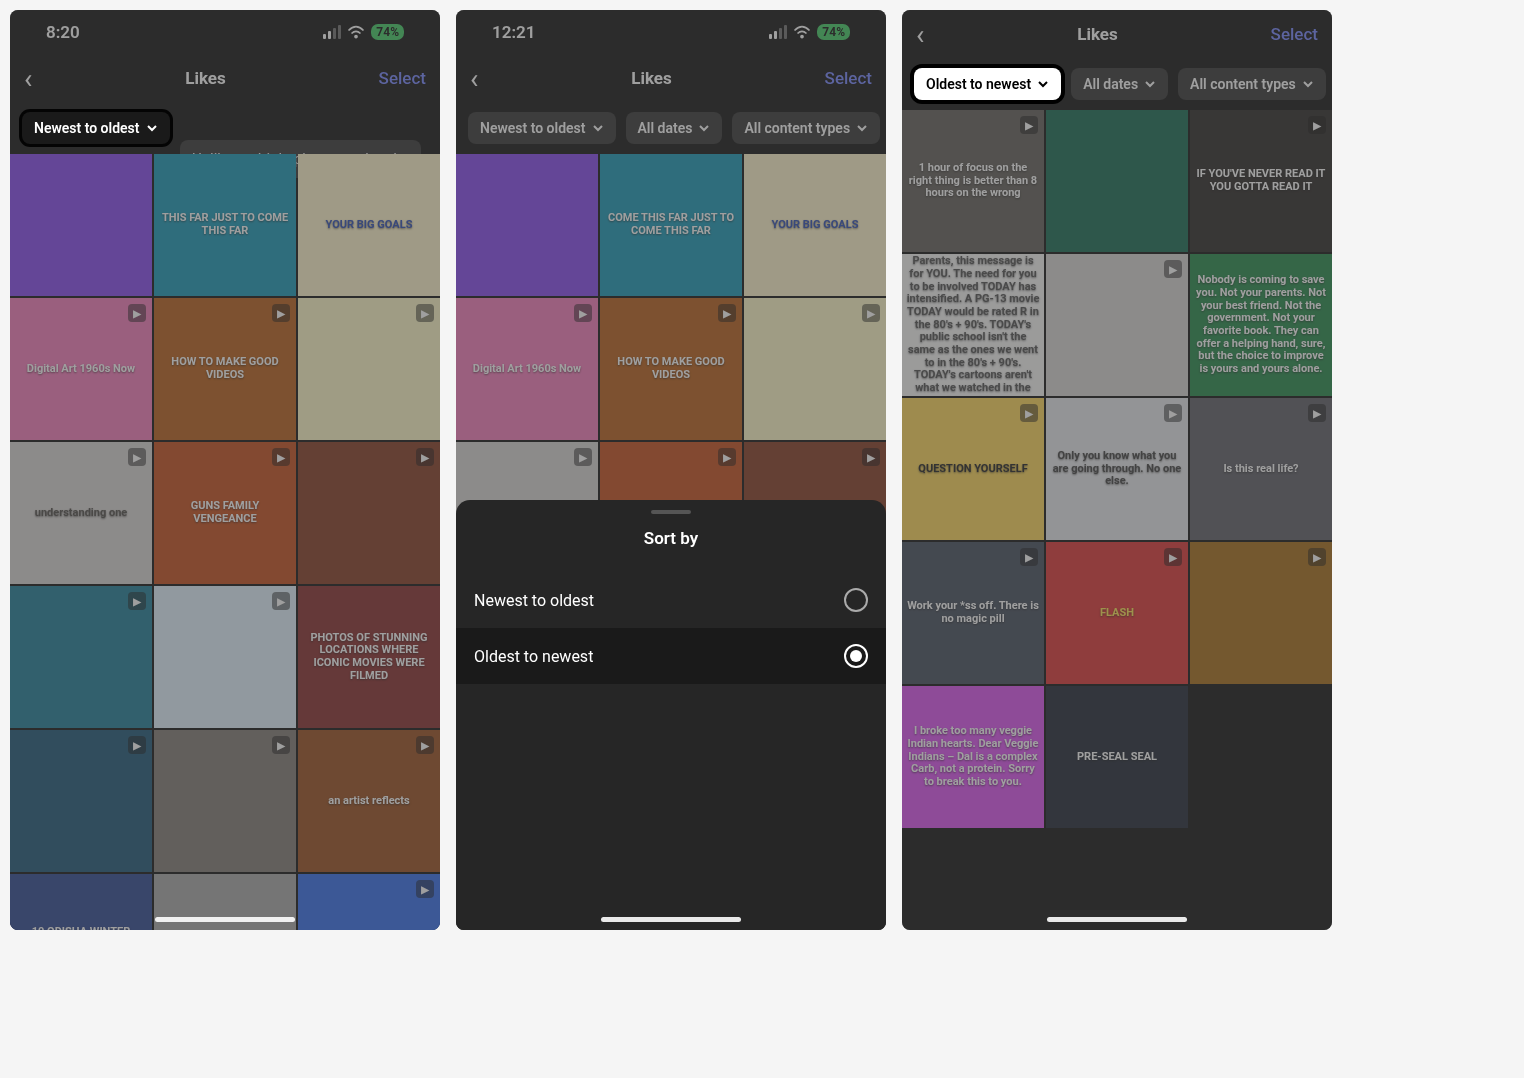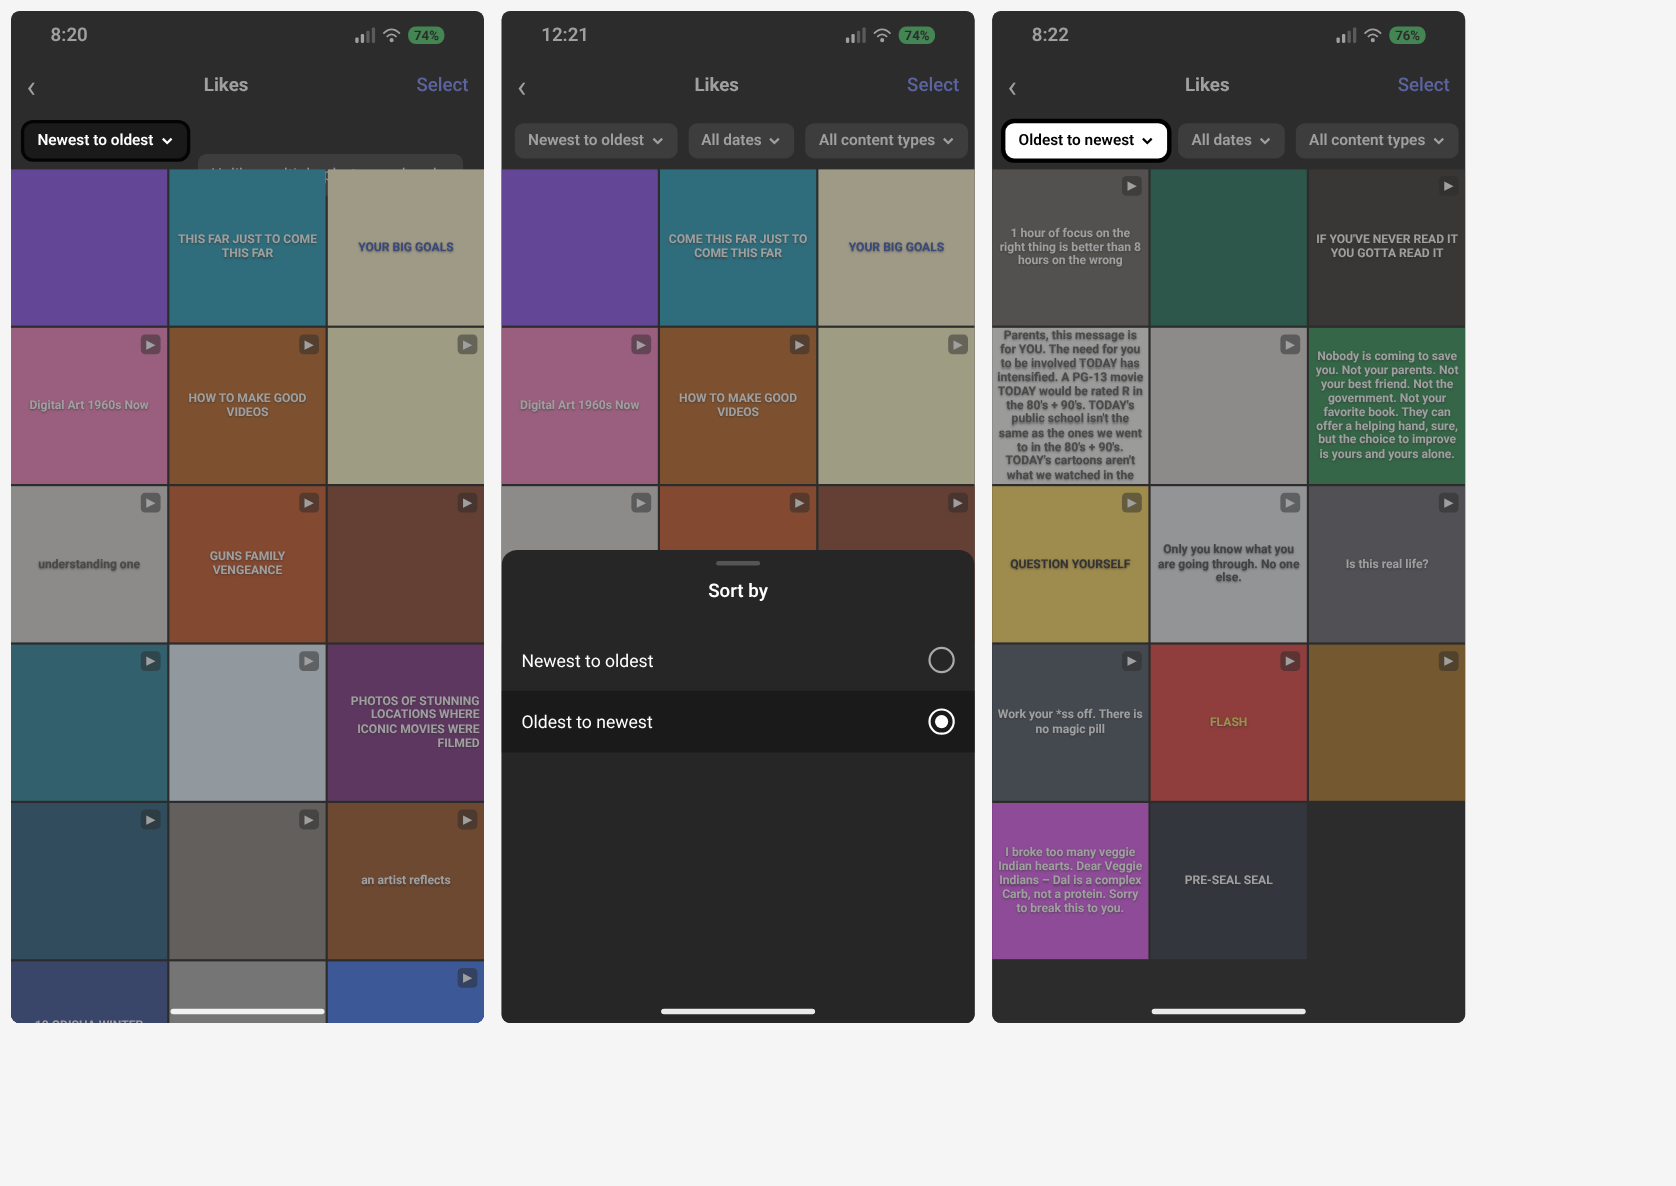--- a/index.html
+++ b/index.html
@@ -409,23 +409,6 @@
 
 <div class="phone">
   <div class="dim-overlay"></div>
-  <div class="status-bar">
-    <span>8:22</span>
-    <div class="status-right">
-      <span class="signal-bars">
-          <span></span>
-          <span></span>
-          <span></span>
-          <span></span>
-        </span>
-      <svg width="18" height="14" viewBox="0 0 24 18" fill="none" stroke="#fff" stroke-width="2.2">
-          <path d="M2 7 Q12 -3 22 7"></path>
-          <path d="M6 11 Q12 5 18 11"></path>
-          <circle cx="12" cy="15" r="1.4" fill="#fff"></circle>
-        </svg>
-      <span class="battery-pill">76%</span>
-    </div>
-  </div>
   <div class="nav-bar">
     <span class="nav-back">‹</span>
     <span class="nav-title">Likes</span>

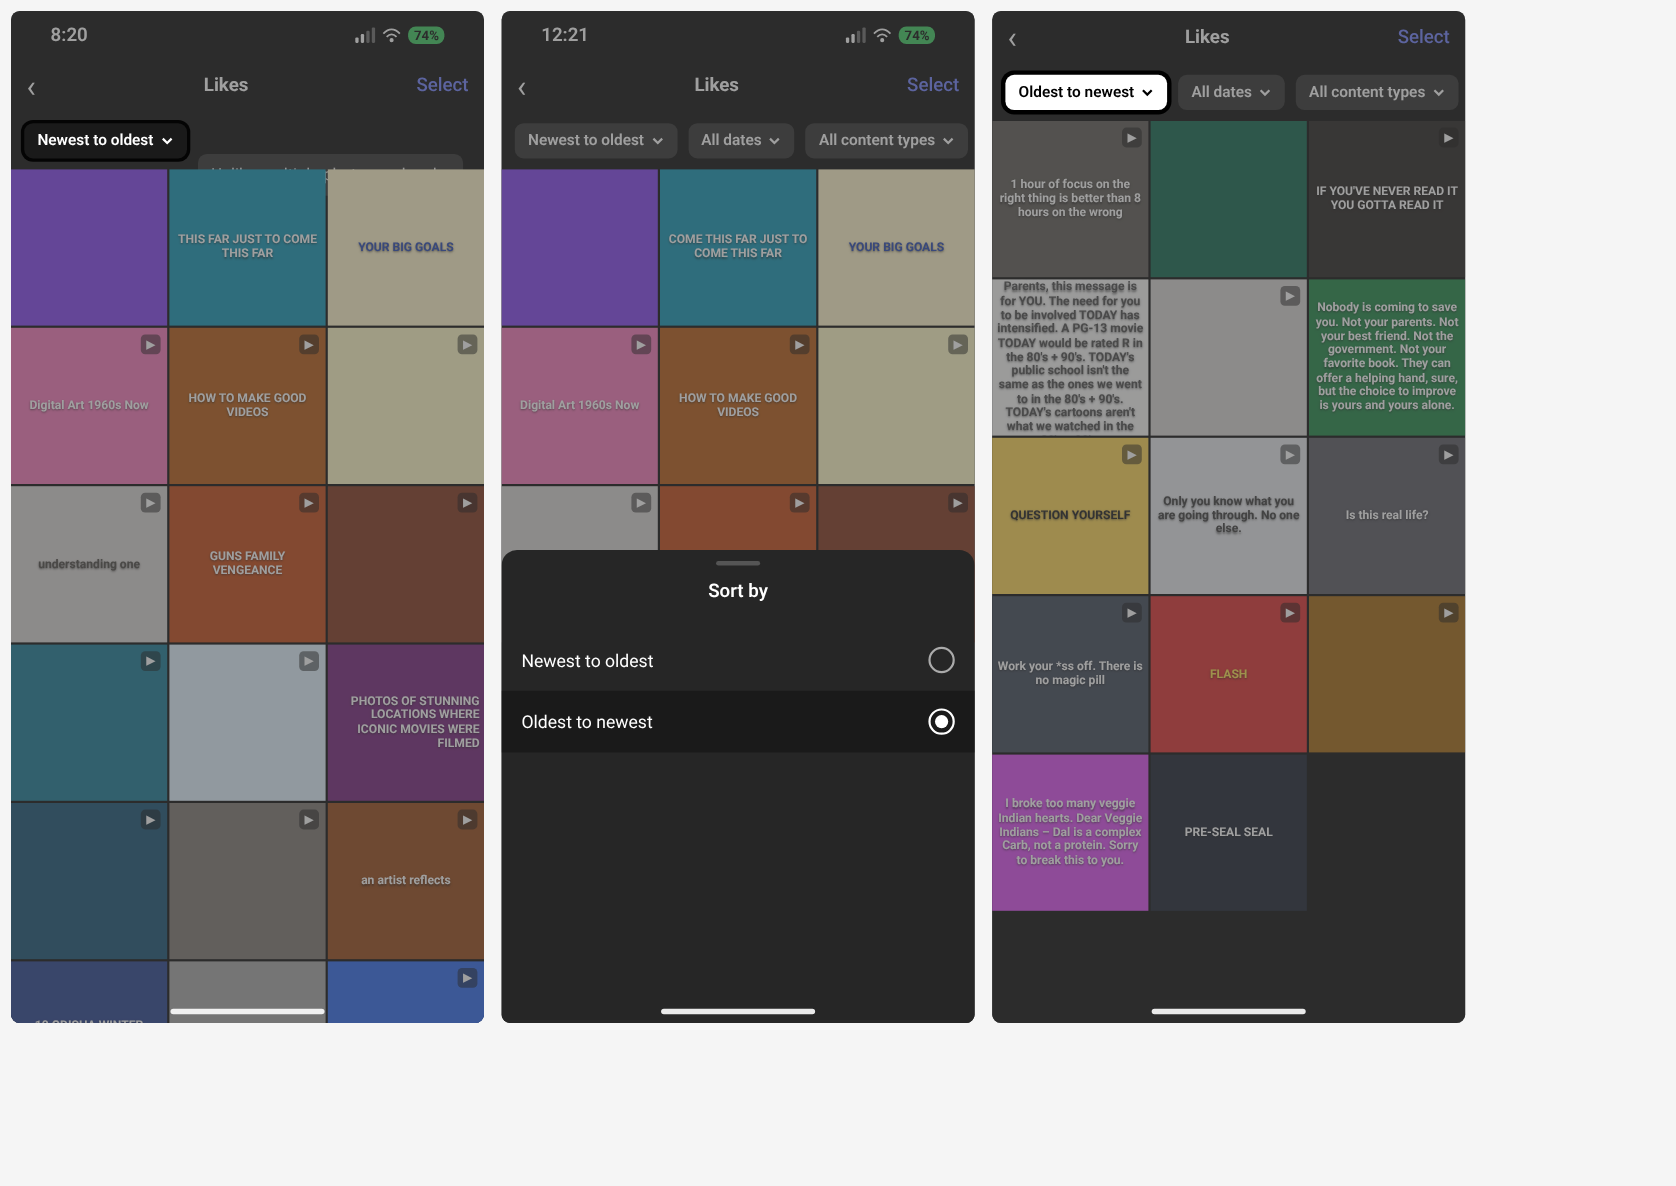--- a/index.html
+++ b/index.html
@@ -281,7 +281,7 @@
         <span class="tile-text"></span>
         <div class="reel-icon">▶</div>
       </div>
-      <div class="tile" style="background: #701a75; text-align: right;">
+      <div class="tile" style="background: #7f1d1d;">
         <span class="tile-text">PHOTOS OF STUNNING LOCATIONS WHERE ICONIC MOVIES WERE FILMED</span>
       </div>
       <div class="tile" style="background: rgb(12, 74, 110);">

